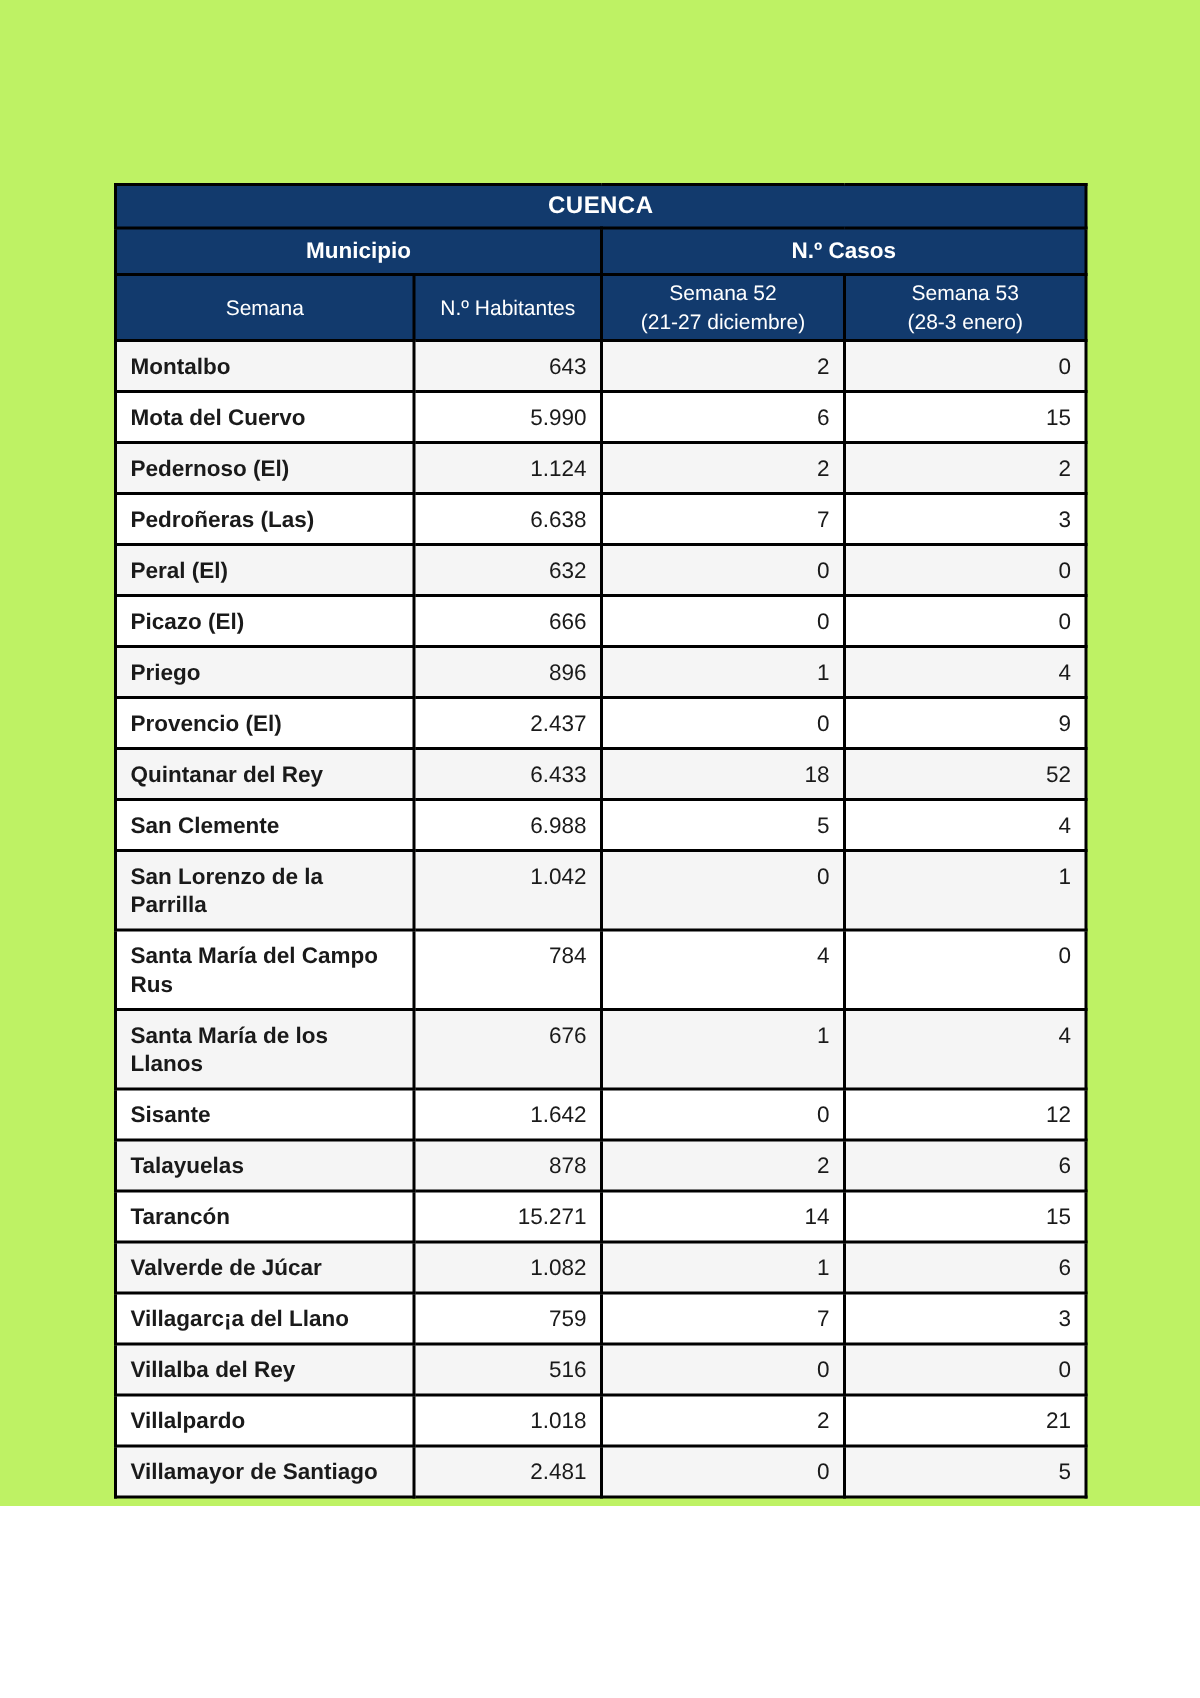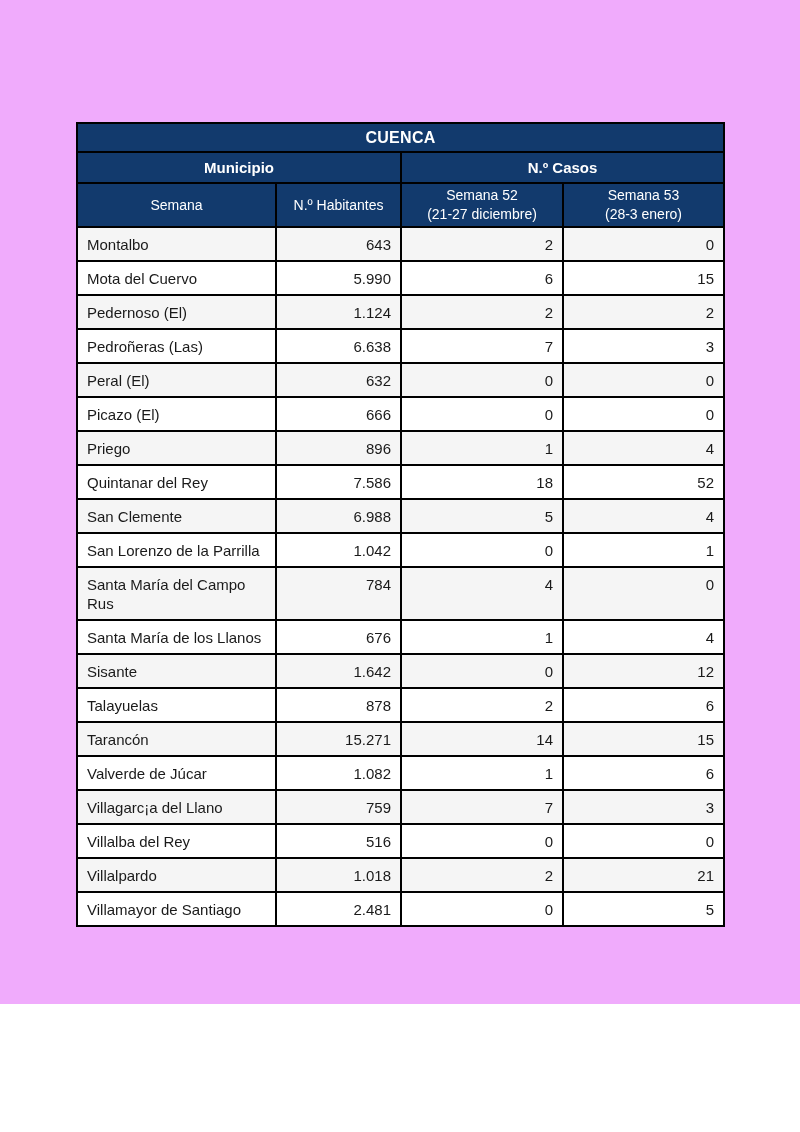--- a/index.html
+++ b/index.html
@@ -18,7 +18,7 @@
     position: relative;
     width: 800px;
     height: 1004px;
-    background: #f0abfc;
+    background: #bef264;
     overflow: hidden;
   }
   .table-wrap {

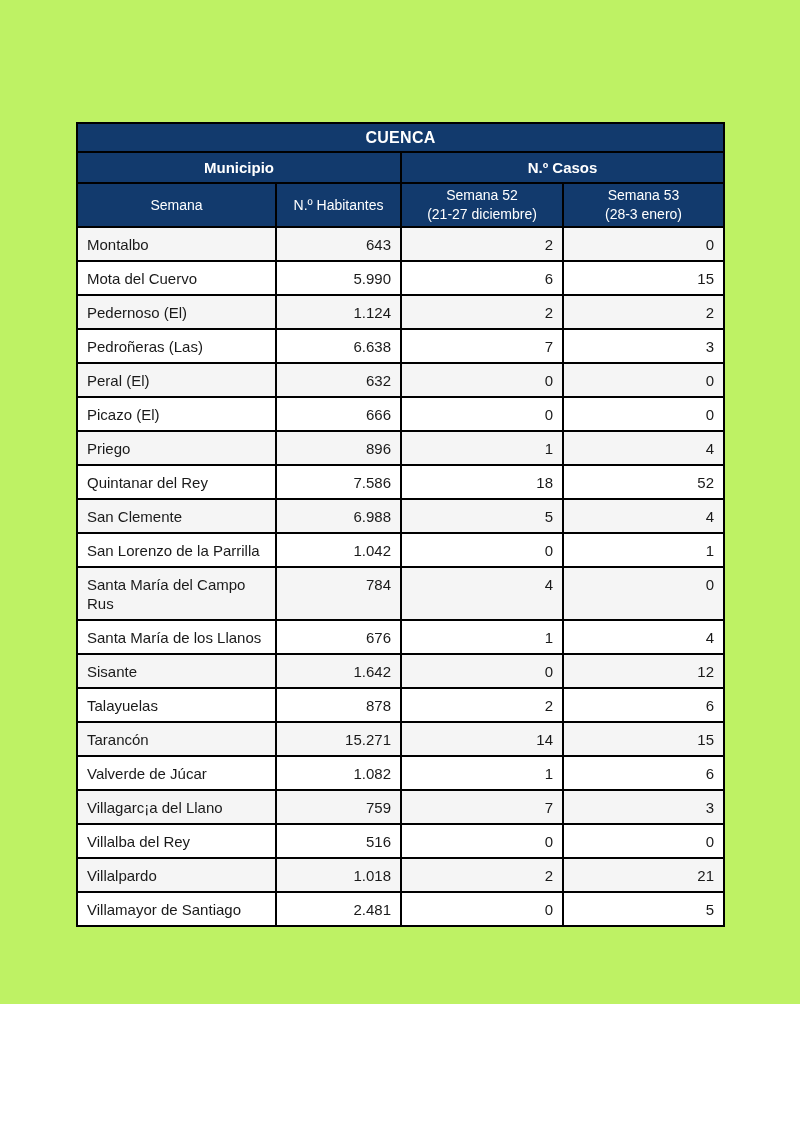--- a/index.html
+++ b/index.html
@@ -70,7 +70,7 @@
   }
   td.name-cell {
     text-align: left;
-    font-weight: normal;
+    font-weight: bold;
   }
   td.num-cell {
     text-align: right;

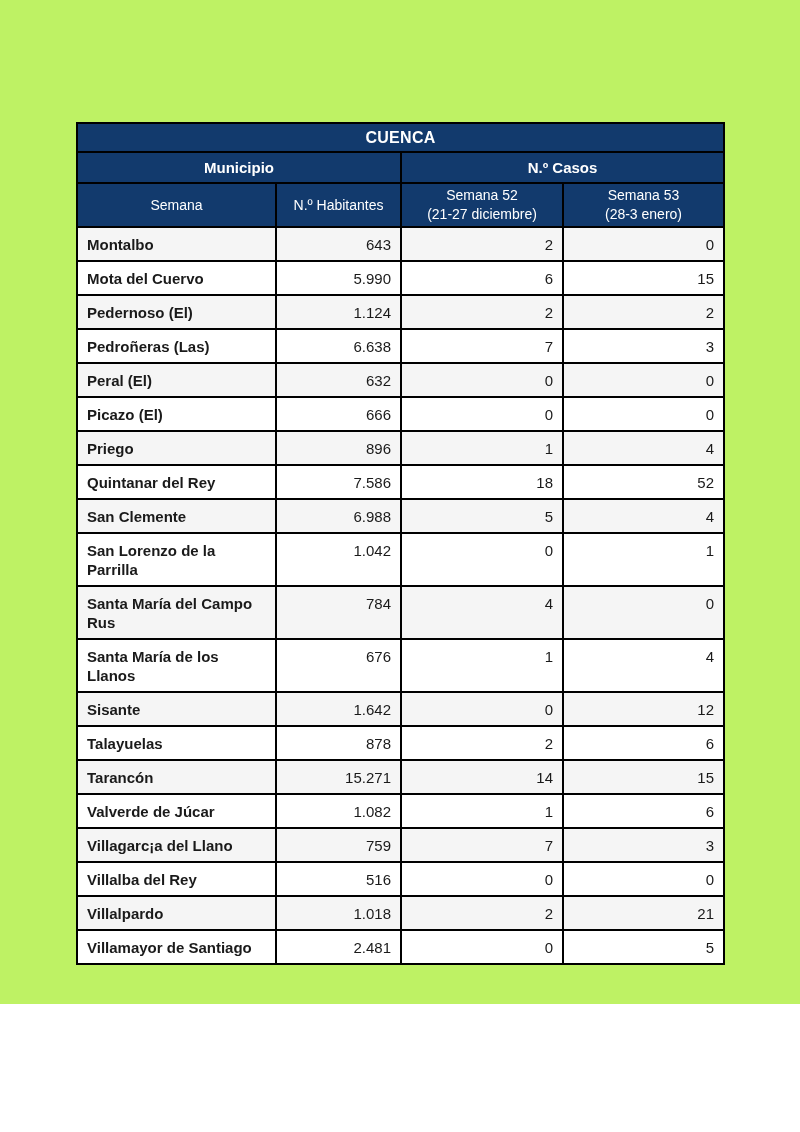--- a/index.html
+++ b/index.html
@@ -162,6 +162,12 @@
             <td class="num-cell">4</td>
           </tr>
           <tr>
+            <td class="name-cell">Provencio (El)</td>
+            <td class="num-cell">2.437</td>
+            <td class="num-cell">0</td>
+            <td class="num-cell">9</td>
+          </tr>
+          <tr>
             <td class="name-cell">Quintanar del Rey</td>
             <td class="num-cell">7.586</td>
             <td class="num-cell">18</td>

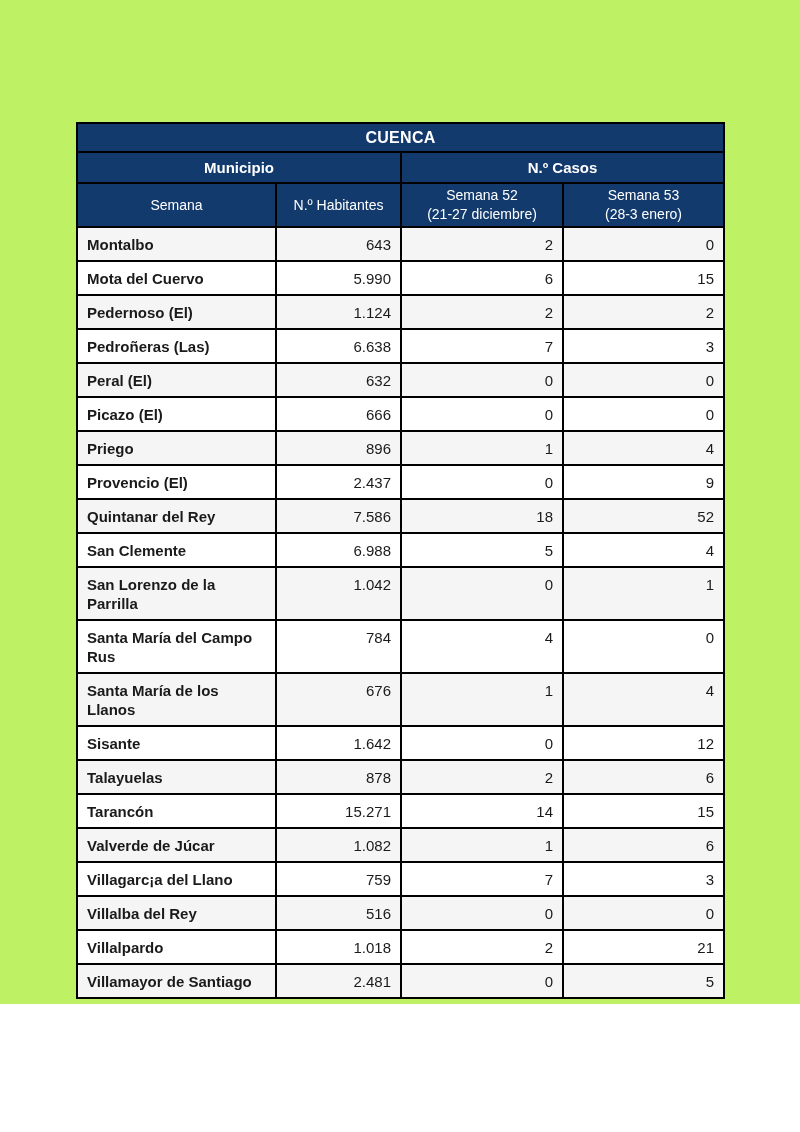--- a/index.html
+++ b/index.html
@@ -169,7 +169,7 @@
           </tr>
           <tr>
             <td class="name-cell">Quintanar del Rey</td>
-            <td class="num-cell">7.586</td>
+            <td class="num-cell">6.433</td>
             <td class="num-cell">18</td>
             <td class="num-cell">52</td>
           </tr>

